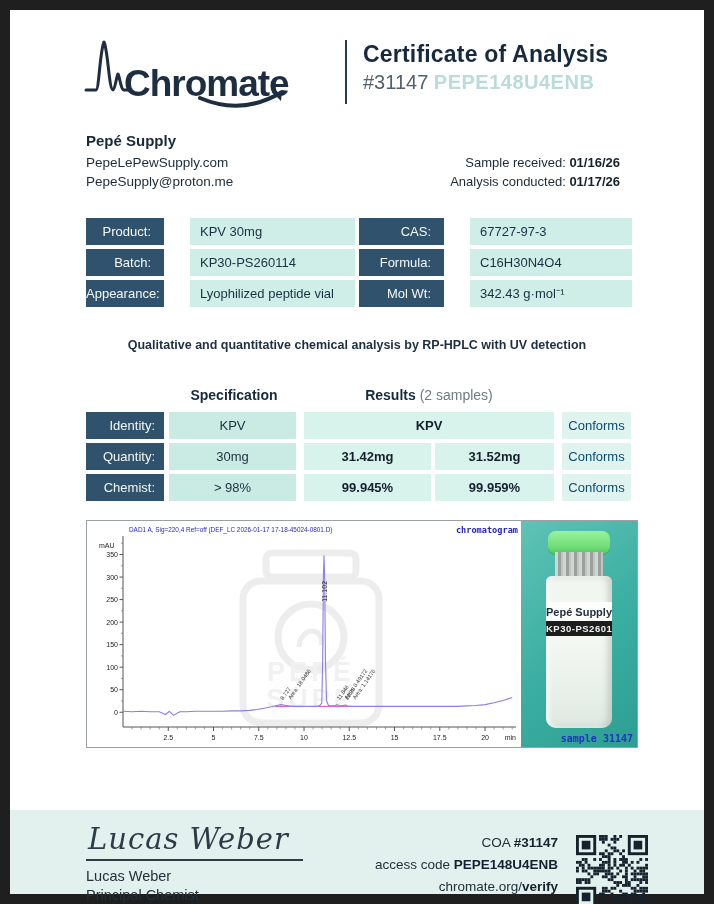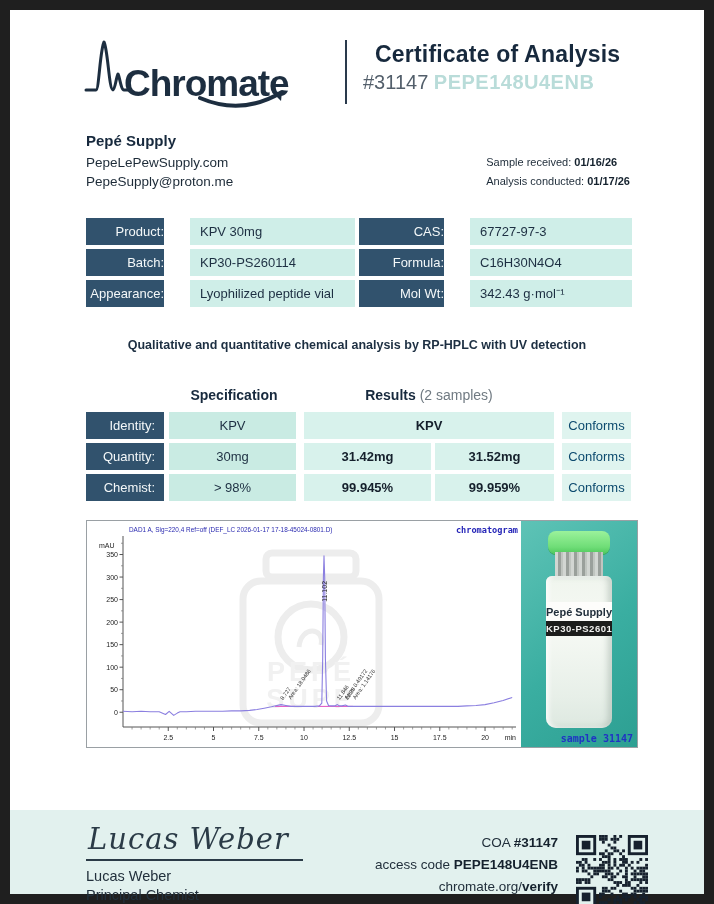--- a/index.html
+++ b/index.html
@@ -11,7 +11,7 @@
   .logo { position:absolute; left:74px; top:24px; width:214px; height:76px; }
   .hdr-divider { position:absolute; left:335px; top:30px; width:2px; height:64px; background:#2a3a4c; }
   .title-block { position:absolute; left:353px; top:31px; }
-  .title { font-size:23px; font-weight:bold; color:#17293d; letter-spacing:0.2px;margin-left:12px; }
+  .title { font-size:23px; font-weight:bold; color:#17293d; letter-spacing:0.2px; }
   .subtitle { font-size:20px; margin-top:3px; }
   .coa-num { color:#535f6b; }
   .access-code { color:#b9dcd9; font-weight:bold; letter-spacing:0.5px; }

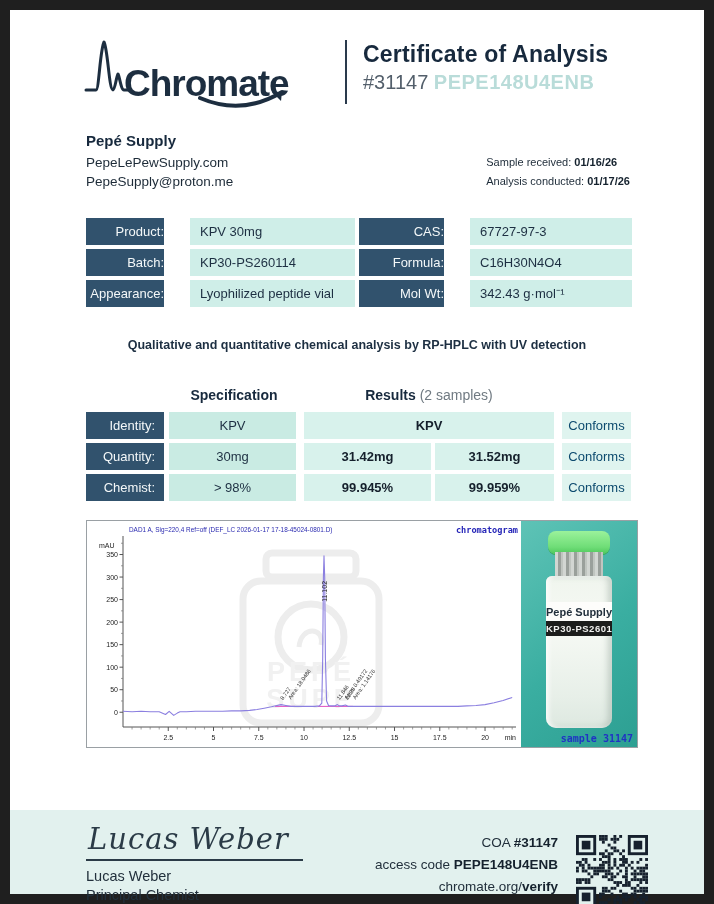--- a/index.html
+++ b/index.html
@@ -20,7 +20,7 @@
   .supplier { position:absolute; left:76px; top:122px; color:#1d2b38; }
   .supplier .name { font-size:15px; font-weight:bold; color:#17293d; margin-bottom:4px; }
   .supplier .line { font-size:13.5px; line-height:19px; }
-  .dates { position:absolute; right:74px; top:143px; font-size:11px; color:#1d2b38; line-height:19px; }
+  .dates { position:absolute; right:84px; top:143px; text-align:right; font-size:13px; color:#1d2b38; line-height:19px; }
   .dates b { color:#15222e; }
 
   

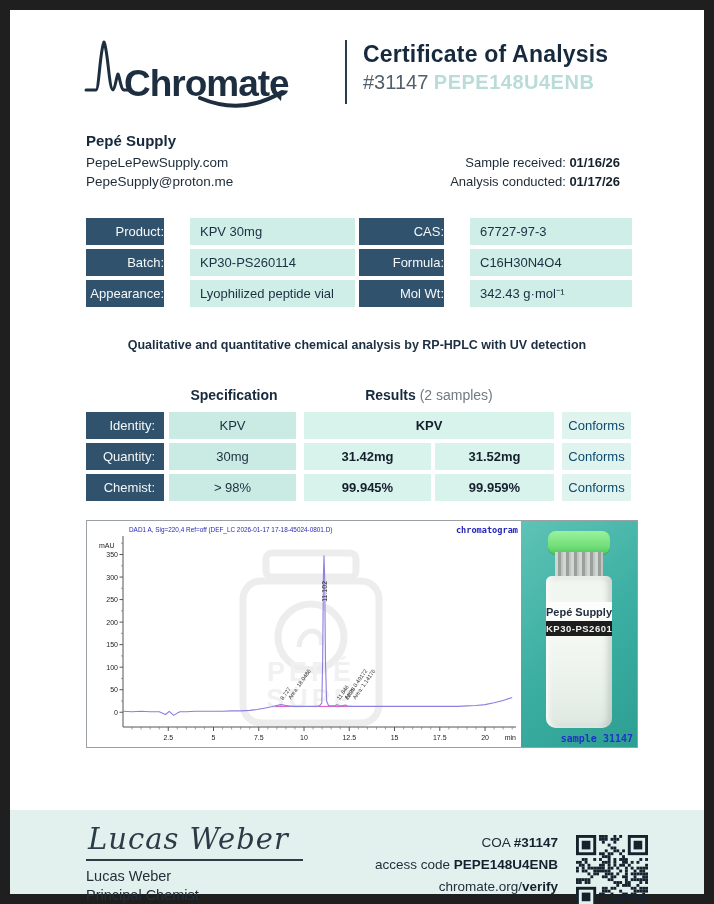--- a/index.html
+++ b/index.html
@@ -26,7 +26,7 @@
   
   .product-grid { position:absolute; left:76px; top:208px; width:546px; display:grid;
                   grid-template-columns:78px 187px 85px 184px; gap:4px; }
-  .p-label { background:#31526d; color:#f4f8f9; text-align:right; padding-right:0; font-size:13px; line-height:27px; height:27px; }
+  .p-label { background:#31526d; color:#f4f8f9; text-align:right; padding-right:13px; font-size:13px; line-height:27px; height:27px; }
   .p-value { background:#cfeee8; color:#1d2f42; padding-left:10px; font-size:13px; line-height:27px; height:27px; white-space:nowrap;margin-left:22px; }
 
   .method-note { position:absolute; left:0; top:328px; width:100%; text-align:center;

